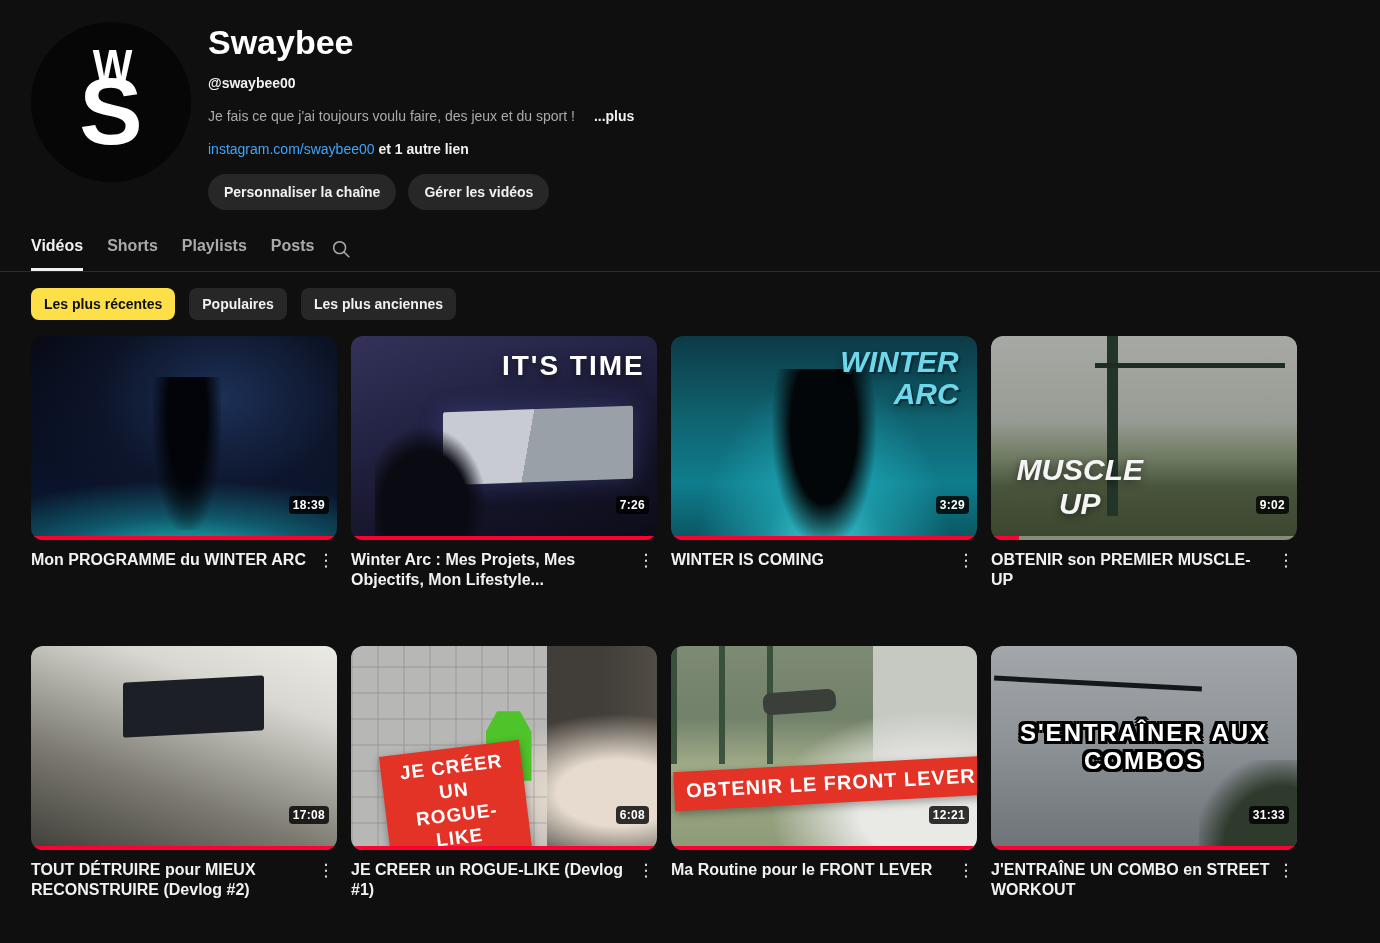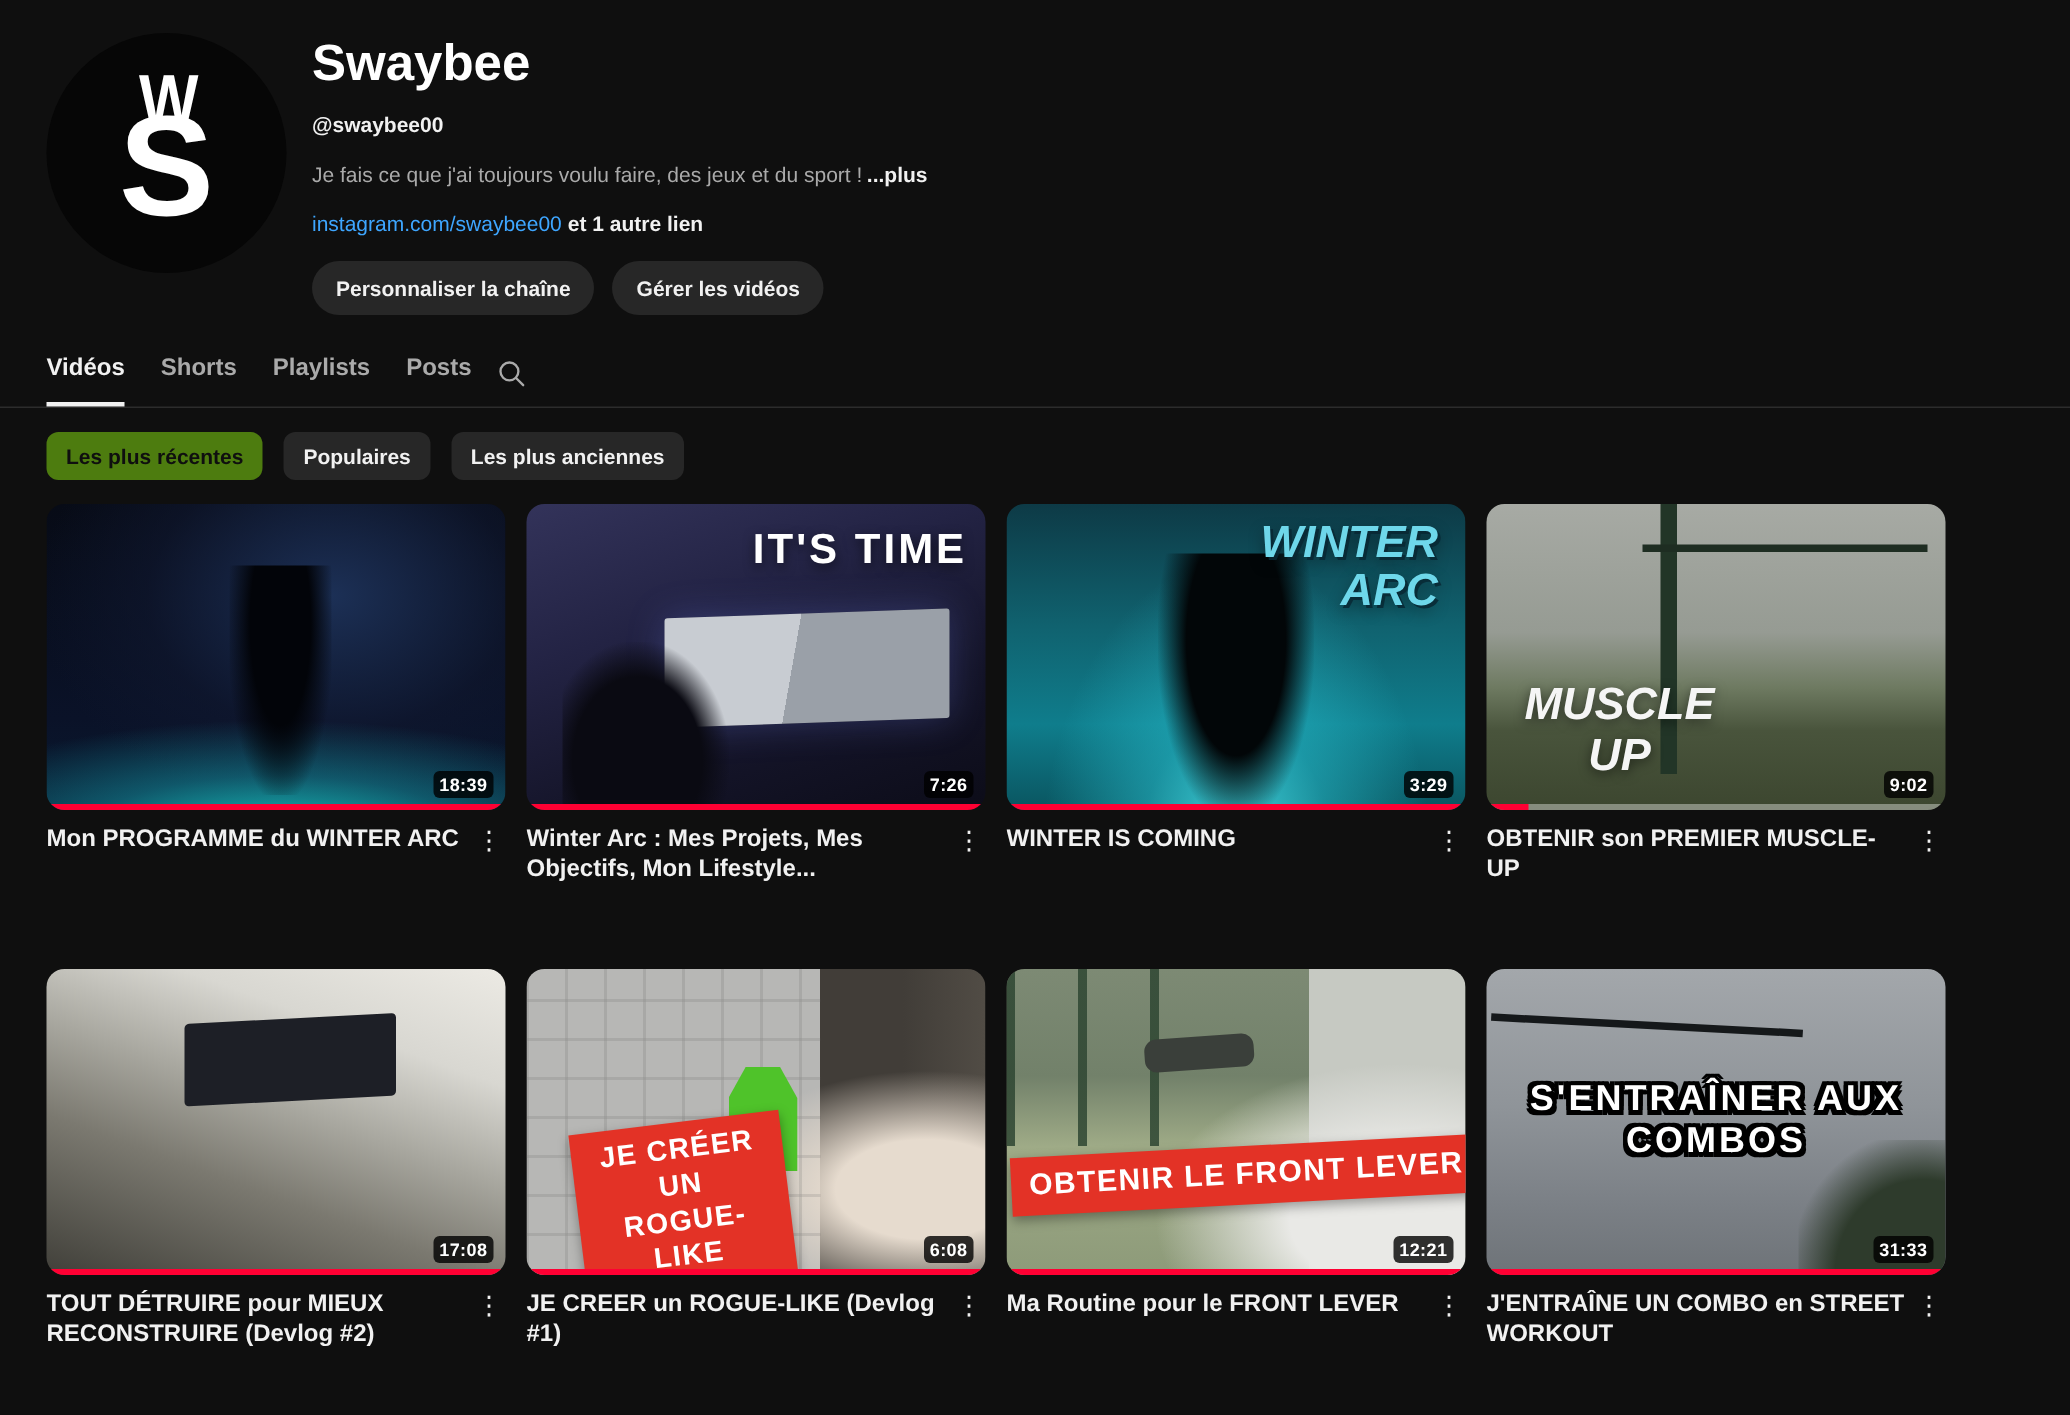--- a/index.html
+++ b/index.html
@@ -30,7 +30,7 @@
   .channel-name { font-size:34px; font-weight:bold; color:#fff; line-height:40px; }
   .channel-handle { margin-top:13px; font-size:14px; font-weight:bold; color:#f1f1f1; }
   .channel-desc { margin-top:17px; font-size:14px; color:#aaaaaa; cursor:pointer; }
-  .desc-more { color:#f1f1f1; font-weight:bold; margin-left:3px; }
+  .desc-more { color:#f1f1f1; font-weight:bold; margin-left:19px; }
   .channel-links { margin-top:17px; font-size:14px; }
   .channel-link { color:#3ea6ff; text-decoration:none; cursor:pointer; }
   .link-suffix { color:#f1f1f1; font-weight:bold; margin-left:4px; }

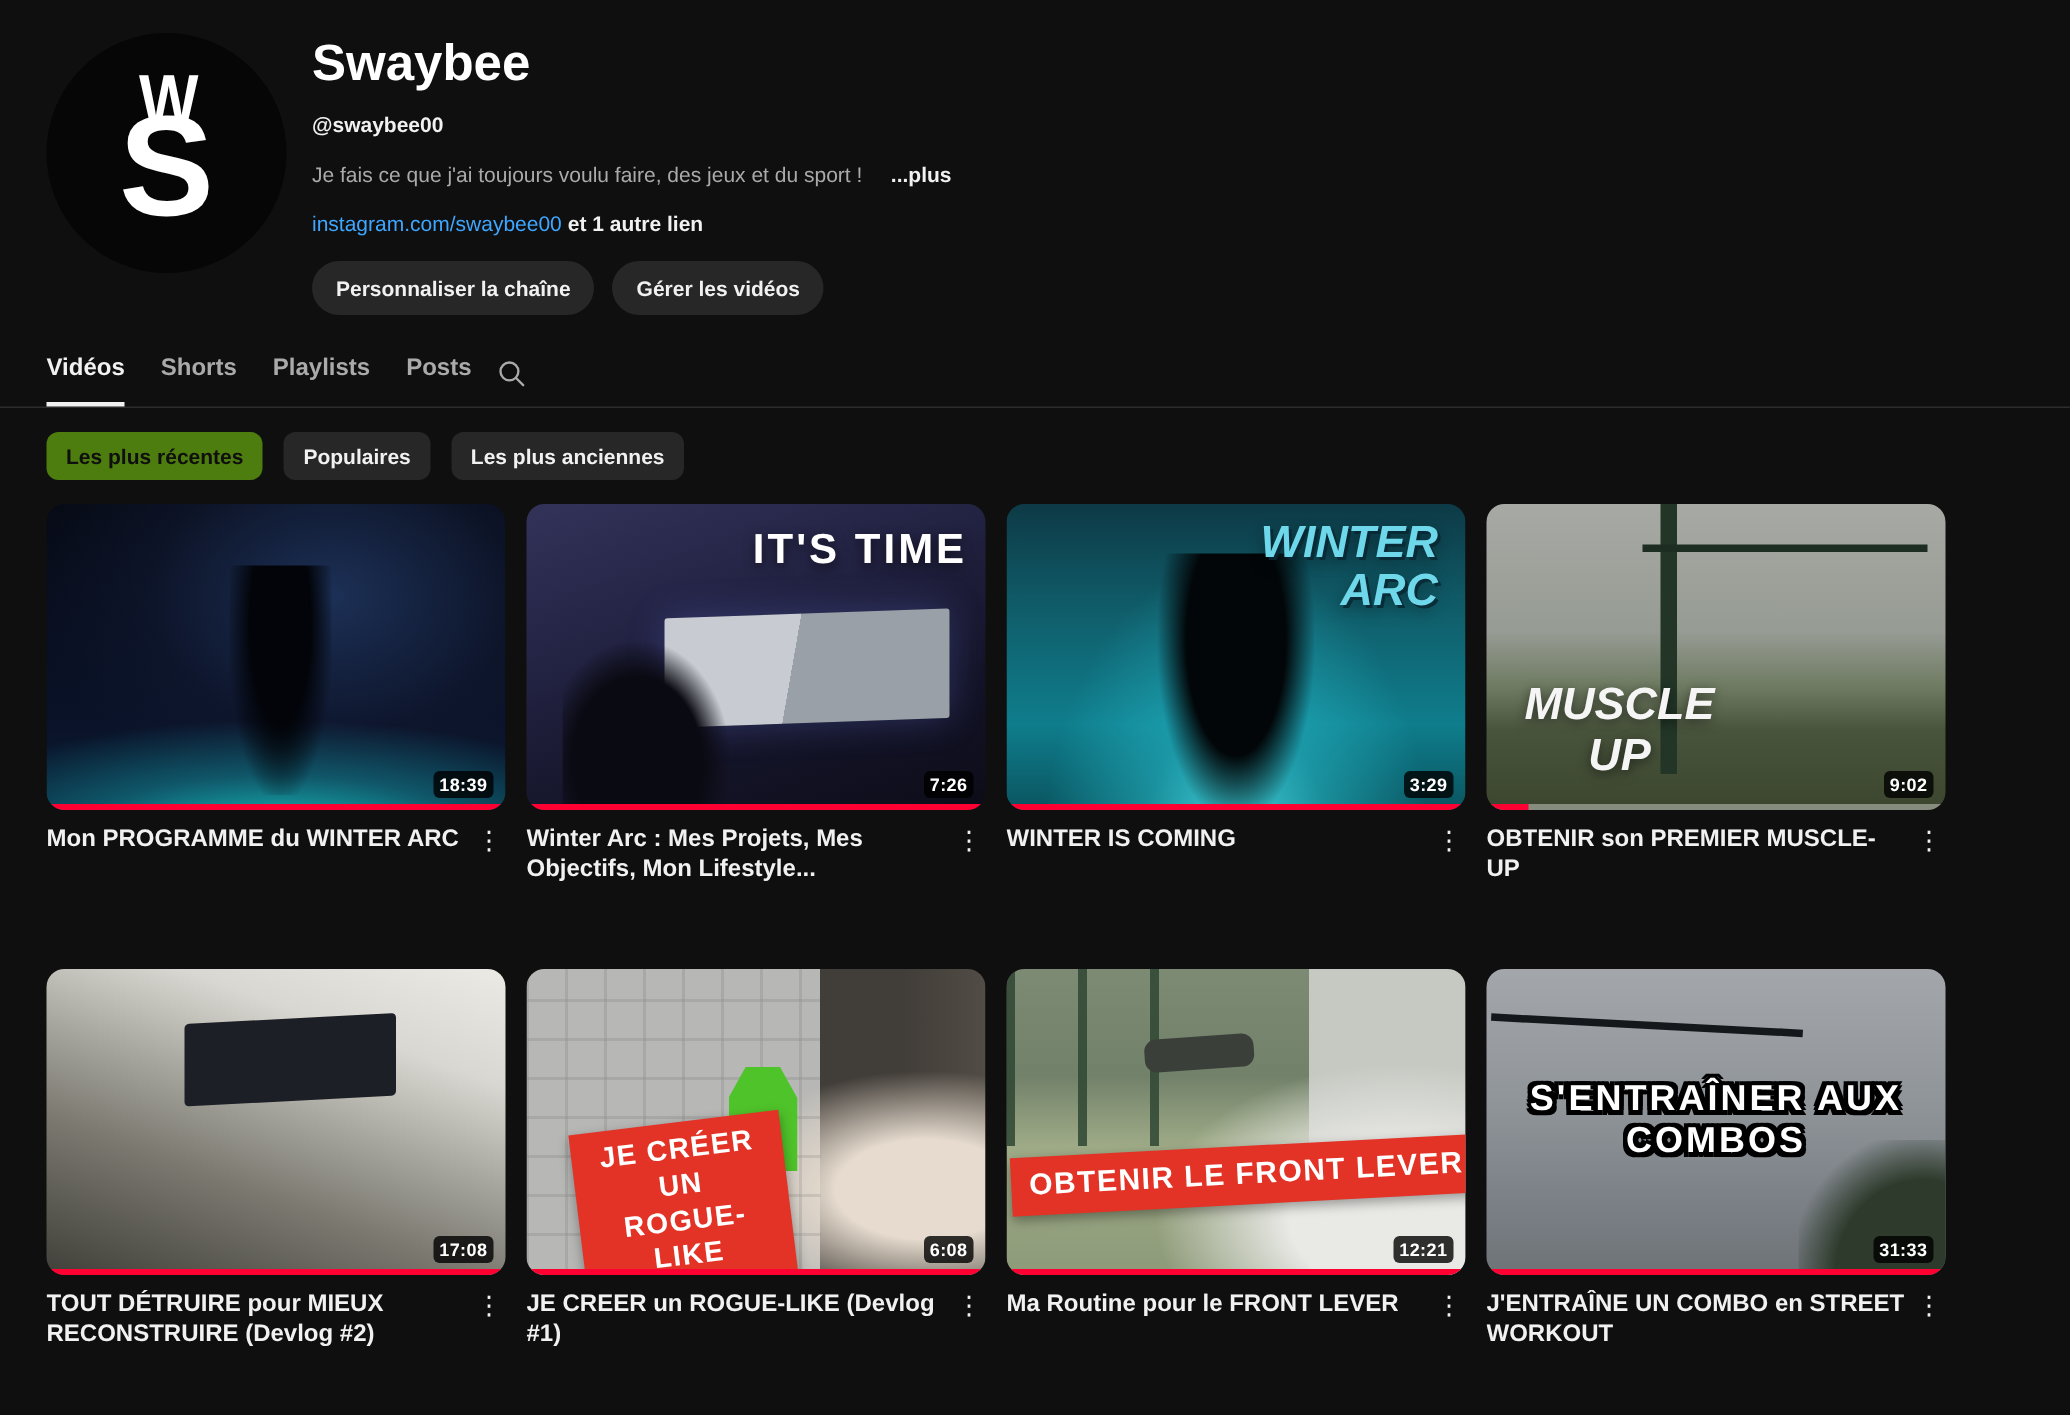--- a/index.html
+++ b/index.html
@@ -64,7 +64,7 @@
     background:#272727; color:#f1f1f1; font-size:14px; font-weight:bold;
     font-family:inherit; cursor:pointer;
   }
-  .chip.active { background:#4d7c0f; color:#0f0f0f; }
+  .chip.active { background:#fde047; color:#0f0f0f; }
 
   
   .video-grid {

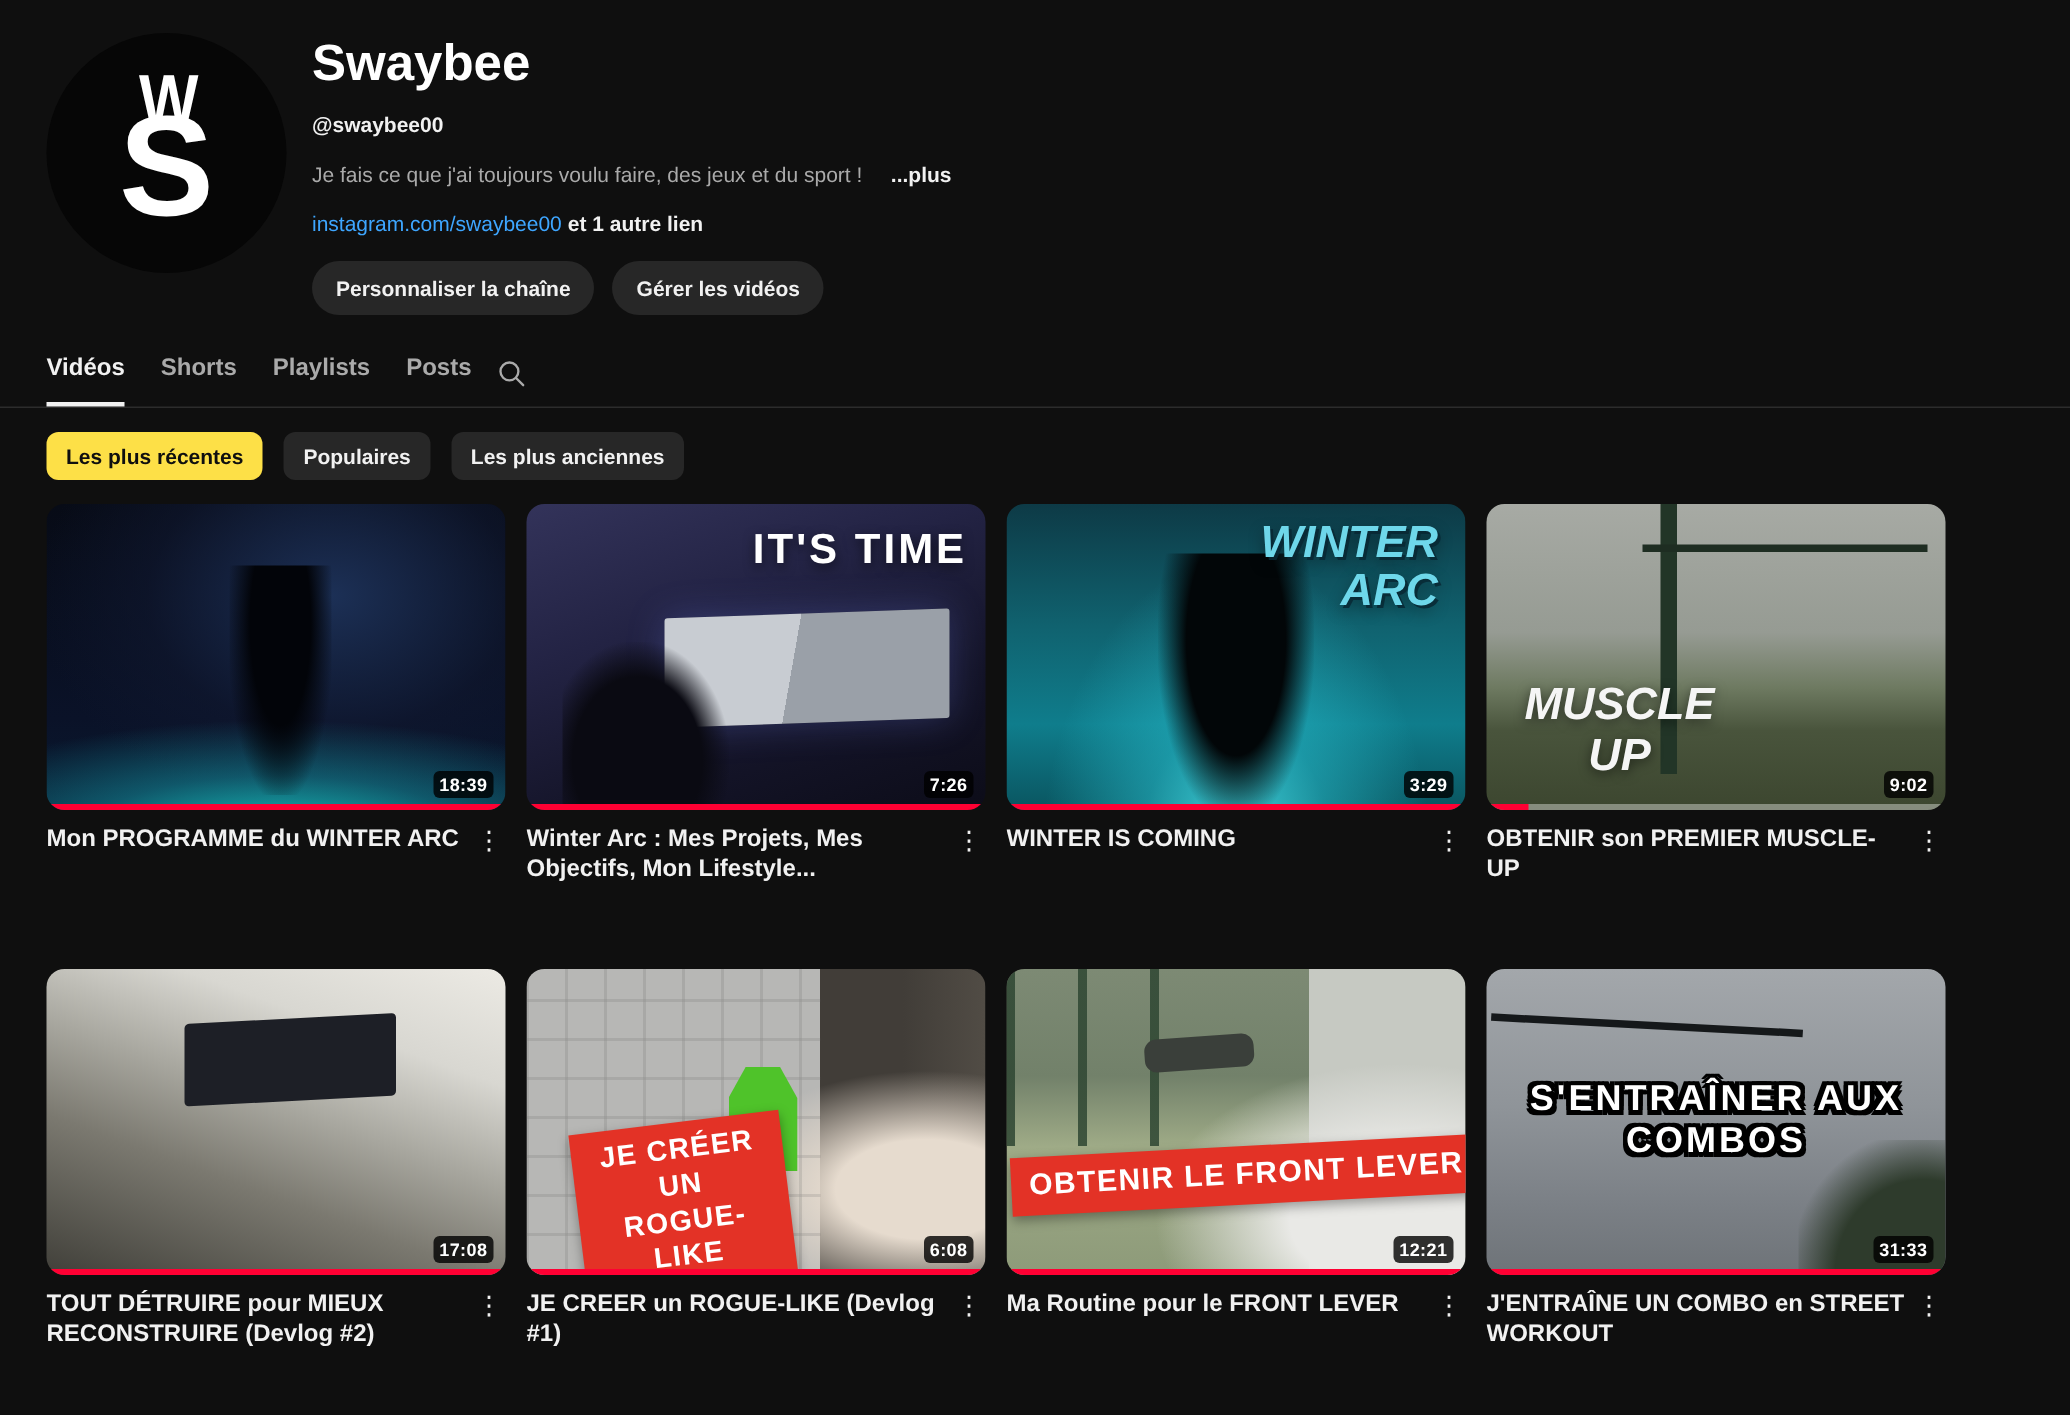--- a/index.html
+++ b/index.html
@@ -78,7 +78,7 @@
     border-radius:12px; overflow:hidden; cursor:pointer; background:#202020;
   }
   .duration {
-    position:absolute; right:8px; bottom:8px; z-index:3;
+    position:absolute; right:8px; bottom:26px; z-index:3;
     background:rgba(0,0,0,0.8); color:#fff; font-size:12px; font-weight:bold;
     padding:2px 4px; border-radius:4px; letter-spacing:0.3px;margin-top:12px;
   }

